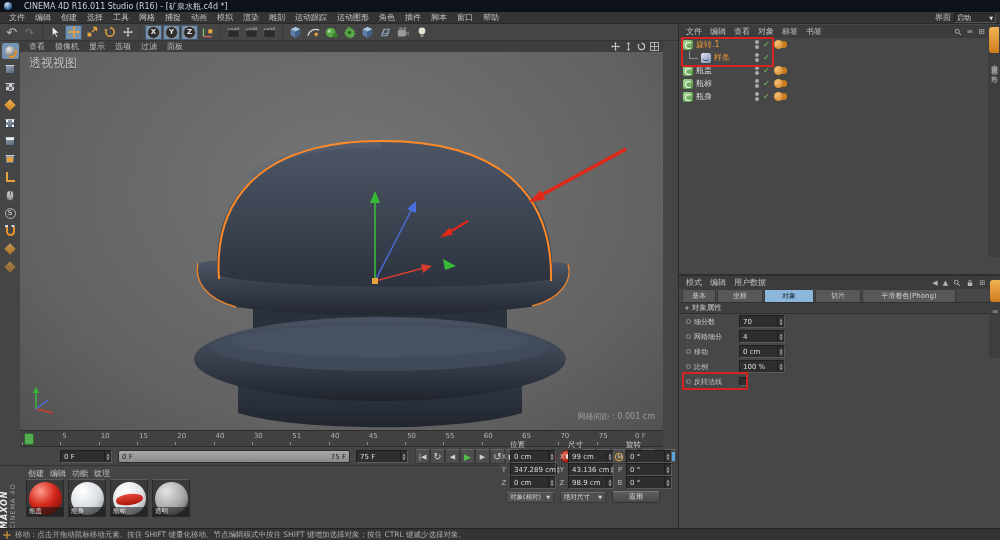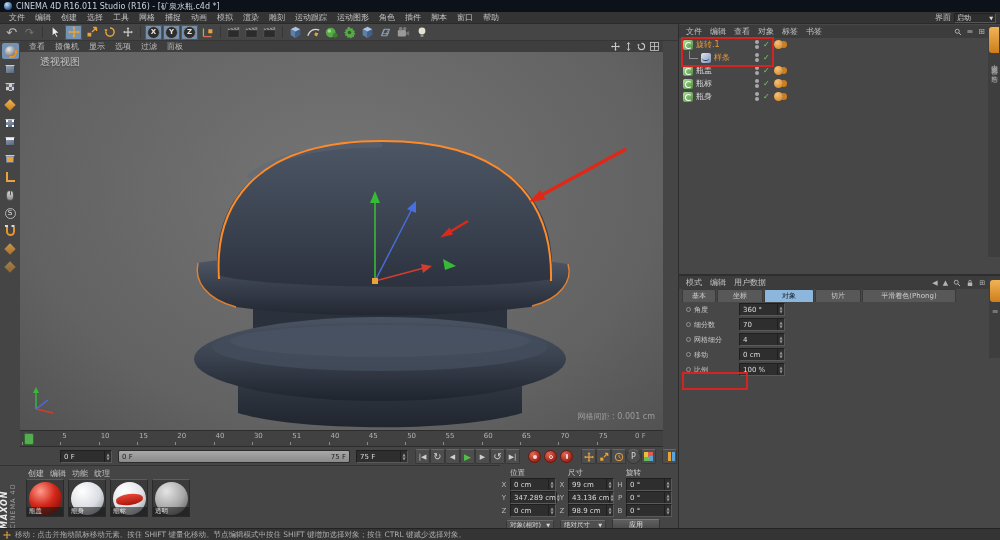--- a/index.html
+++ b/index.html
@@ -10,7 +10,7 @@
   svg.ic{display:block}
 
   
-  .titlebar{left:0;top:0;width:1000px;height:12px;background:#0d1119;display:flex;align-items:center;gap:4px;padding:0 4px;font-size:8px;color:#ccd2dc;white-space:nowrap}
+  .titlebar{left:0;top:0;width:1000px;height:12px;background:#0d1119;display:flex;align-items:center;gap:12px;padding:0 4px;font-size:8px;color:#ccd2dc;white-space:nowrap}
   .applogo{width:8px;height:8px;border-radius:50%;background:radial-gradient(circle at 35% 30%,#cfe0ef,#3d6ea5 60%,#1e3a5f)}
 
   

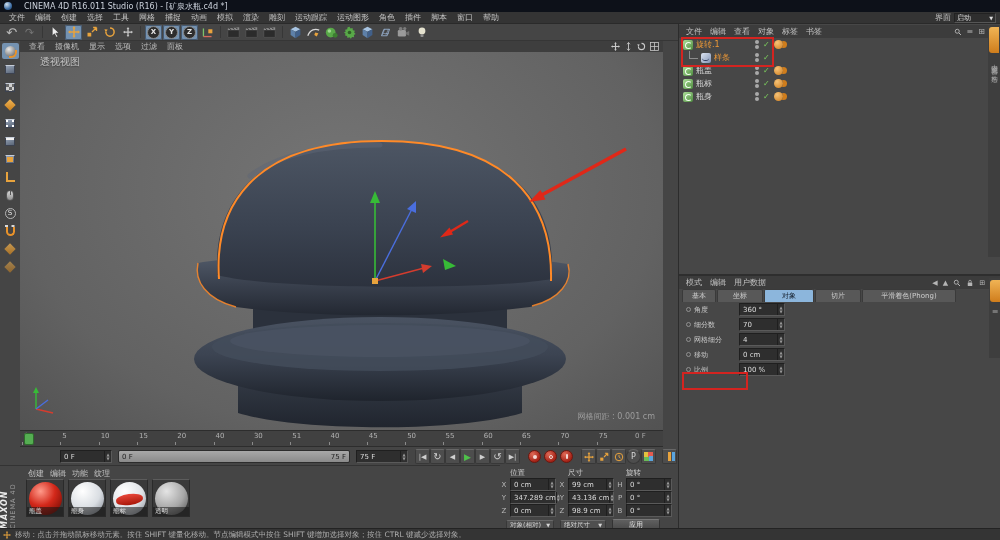--- a/index.html
+++ b/index.html
@@ -55,7 +55,7 @@
   .vp-menu{position:absolute;left:0;top:0;width:100%;height:11px;background:#3e3e3e;display:flex;align-items:center;font-size:8px;color:#bdbdbd;padding-left:4px;gap:1px}
   .vp-menu .mi{padding:0 5px}
   .vp-nav{position:absolute;right:4px;top:0;height:11px;display:flex;align-items:center;gap:4px}
-  .vp-label{position:absolute;left:20px;top:14px;font-size:10px;color:#c4c4c4;text-shadow:0 1px 1px rgba(0,0,0,.4)}
+  .vp-label{position:absolute;left:9px;top:14px;font-size:12px;color:#c4c4c4;text-shadow:0 1px 1px rgba(0,0,0,.4)}
   .vp-grid{position:absolute;right:8px;bottom:8px;font-size:8px;color:#9d9d9d}
 
   

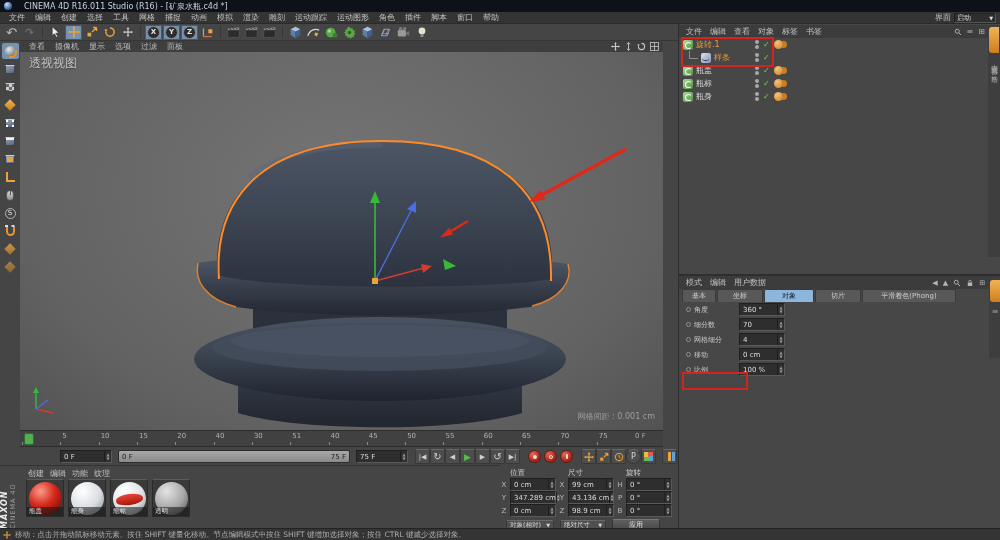--- a/index.html
+++ b/index.html
@@ -805,6 +805,10 @@
         <span class="tab" style="width:46px">切片</span>
         <span class="tab" style="width:94px">平滑着色(Phong)</span>
       </div>
+      <div class="am-sect">
+        <span style="font-size:5px;color:#9a9a9a">▼</span>
+        <span>对象属性</span>
+      </div>
       <div class="af-row">
         <span class="adot"></span>
         <span class="af-label">角度</span>

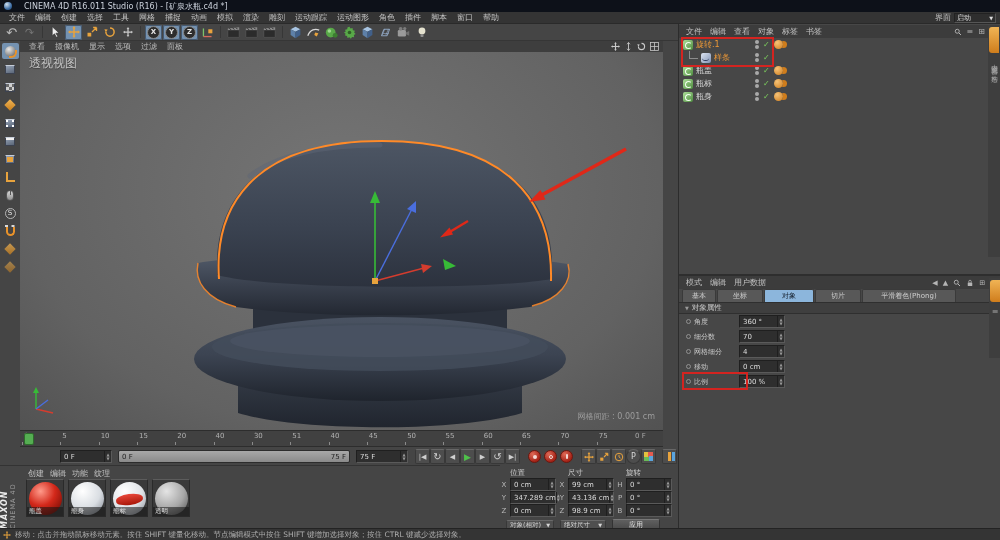--- a/index.html
+++ b/index.html
@@ -811,14 +811,6 @@
       </div>
       <div class="af-row">
         <span class="adot"></span>
-        <span class="af-label">角度</span>
-        <span class="fbox af-box">
-            <span class="v">360 °</span>
-            <span class="spin"></span>
-          </span>
-      </div>
-      <div class="af-row">
-        <span class="adot"></span>
         <span class="af-label">细分数</span>
         <span class="fbox af-box">
             <span class="v">70</span>

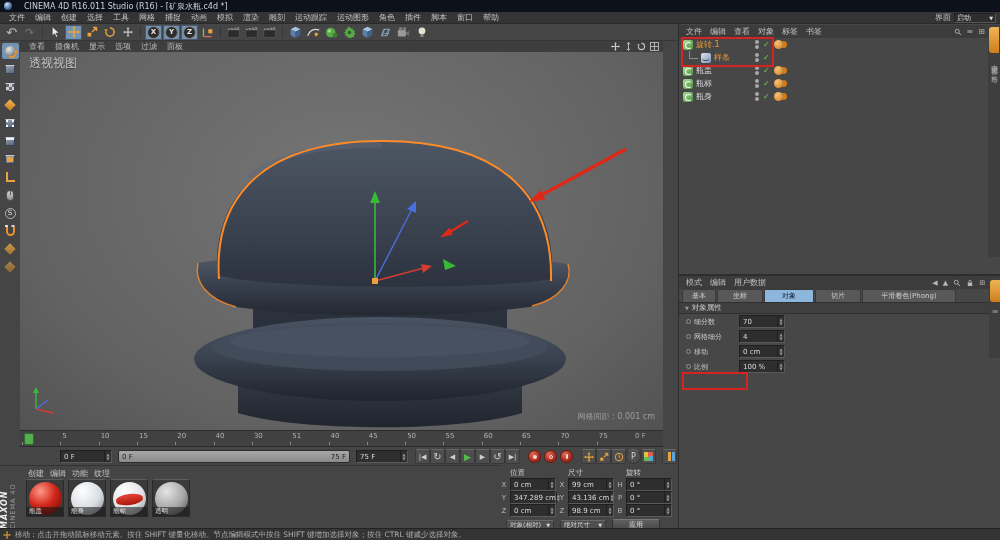--- a/index.html
+++ b/index.html
@@ -841,6 +841,11 @@
             <span class="spin"></span>
           </span>
       </div>
+      <div class="af-row">
+        <span class="adot"></span>
+        <span class="af-label">反转法线</span>
+        <span class="cbox"></span>
+      </div>
       <div class="am-strip">
         <span class="otab" style="height:22px"></span>
         <span style="color:#a5a5a5;font-size:8px">≡</span>

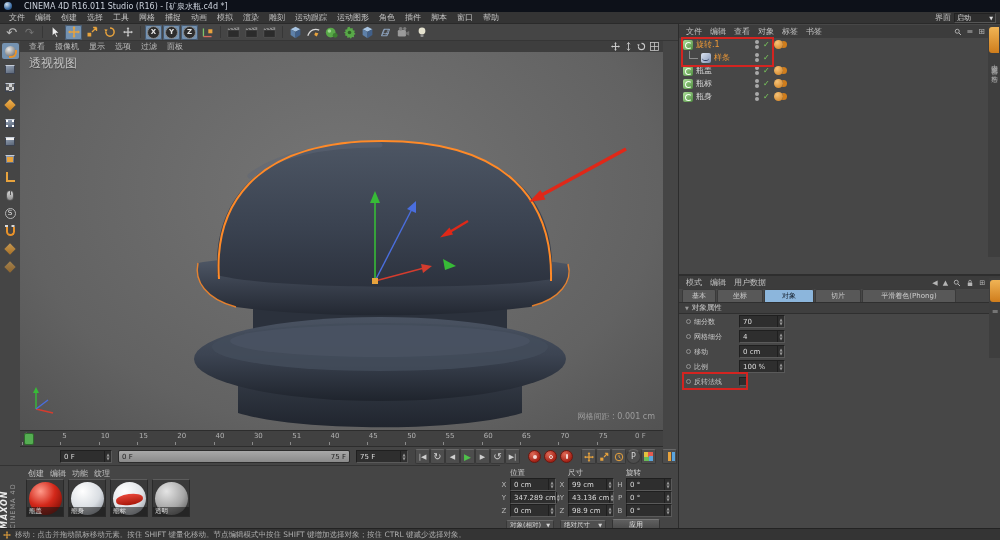--- a/index.html
+++ b/index.html
@@ -96,7 +96,7 @@
   .sph.gray{background:radial-gradient(circle at 35% 28%,#e4e4e4,#a7a7a7 55%,#5f5f5f 90%)}
 
   
-  .coords{left:500px;top:468px;width:168px;height:60px;position:absolute;font-size:7px;color:#c6c6c6}
+  .coords{left:500px;top:440px;width:168px;height:60px;position:absolute;font-size:7px;color:#c6c6c6}
   .co-head{display:flex;height:10px;align-items:center;font-size:7.5px;color:#cfcfcf}
   .co-head span:nth-child(1){width:62px;padding-left:10px}
   .co-head span:nth-child(2){width:56px;padding-left:6px}

